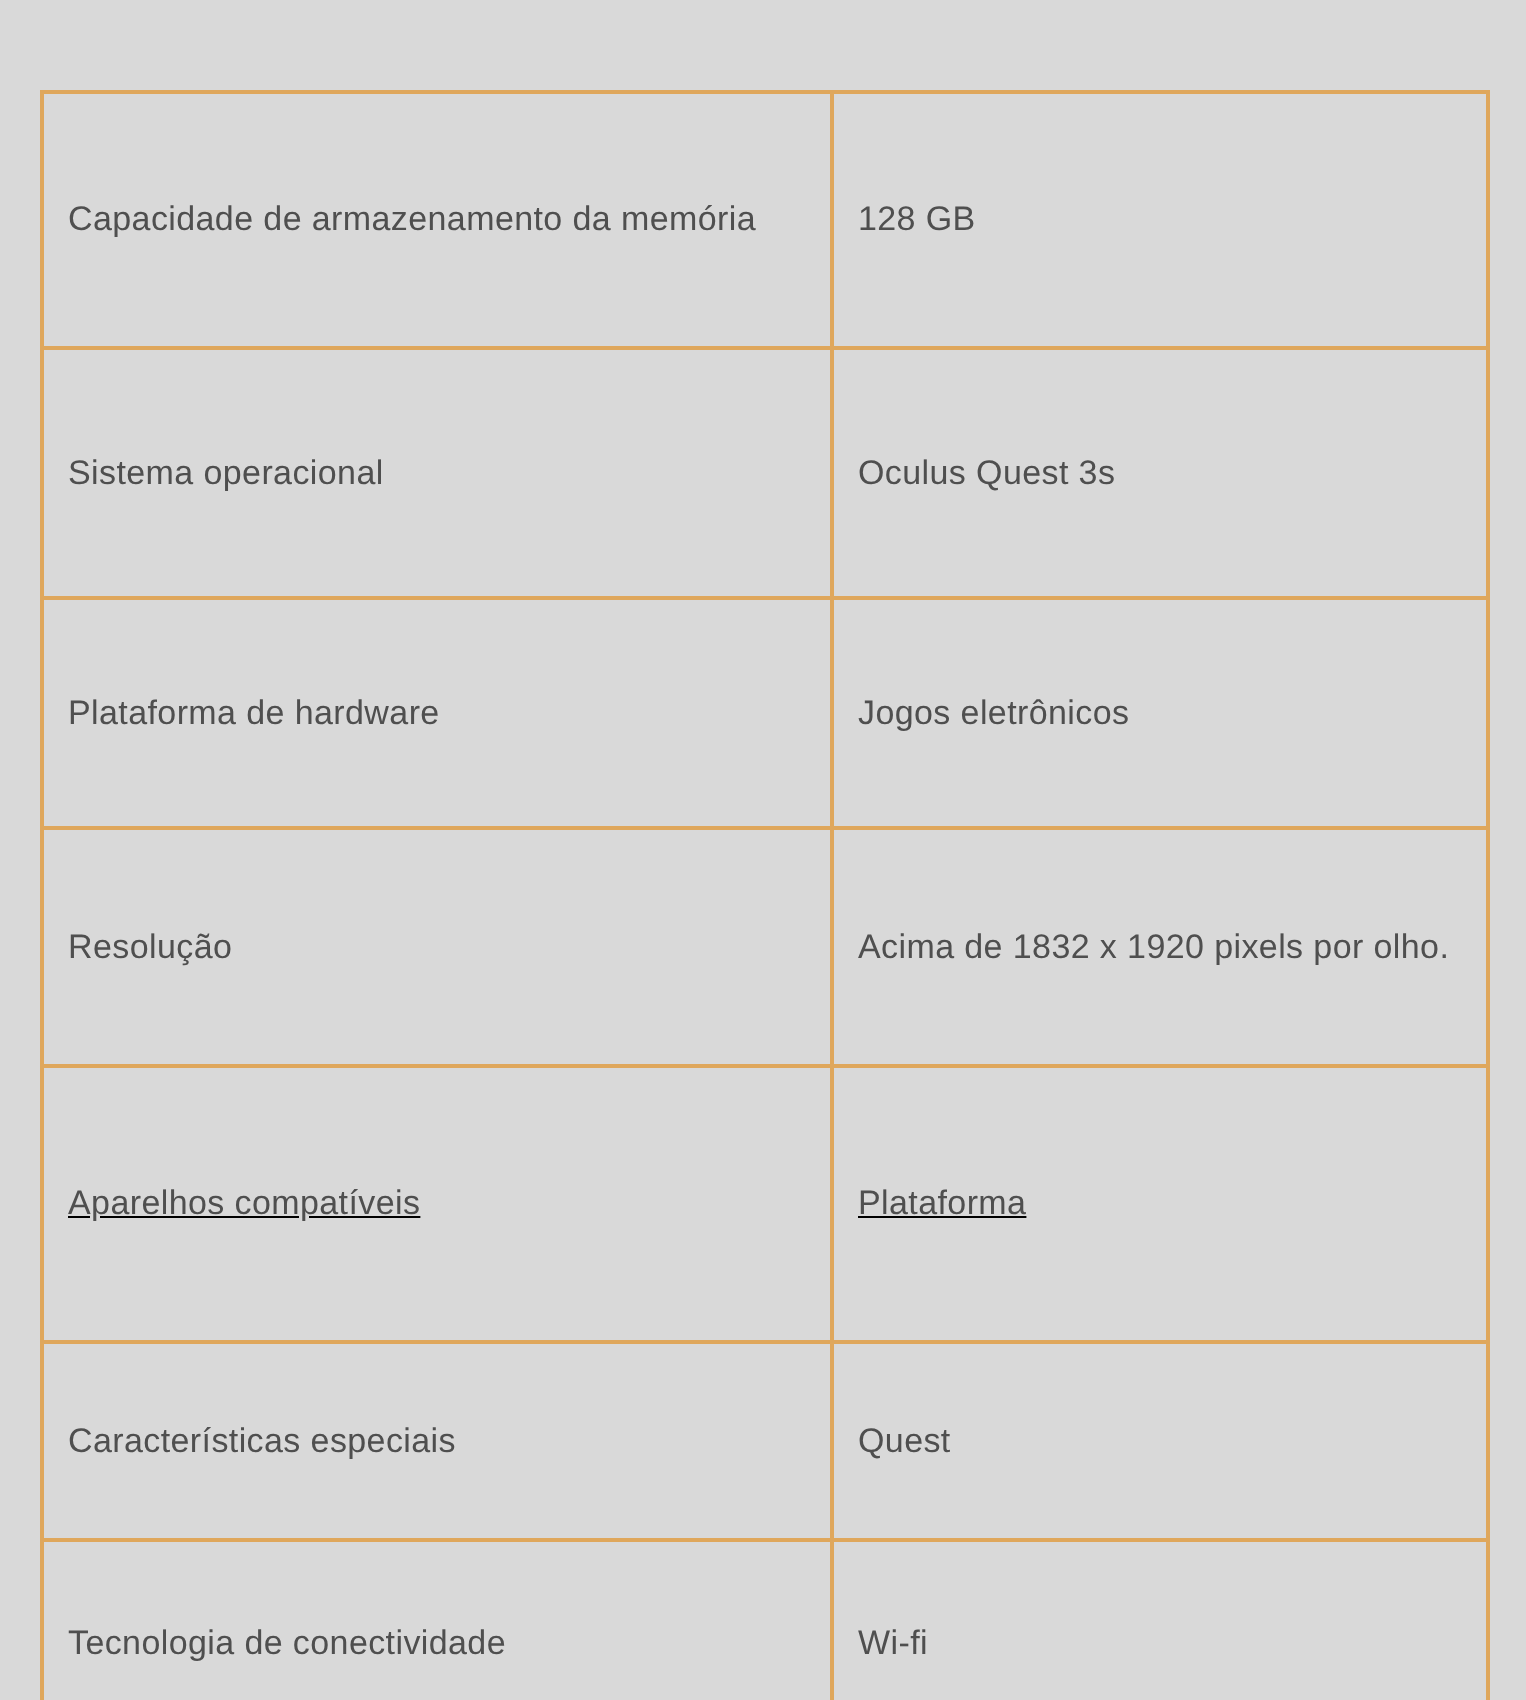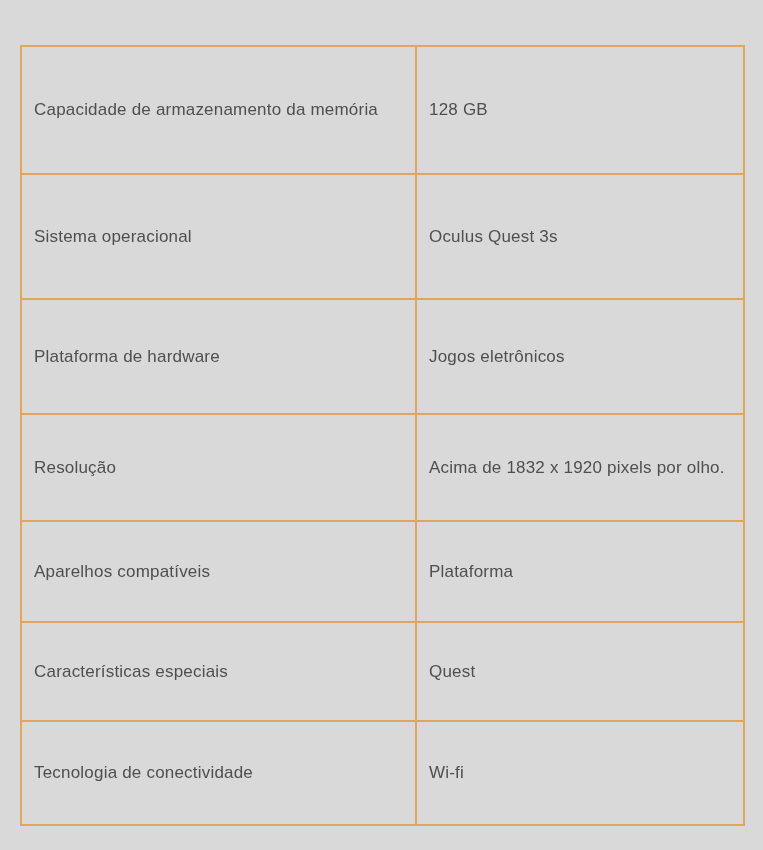--- a/index.html
+++ b/index.html
@@ -38,7 +38,7 @@
   tr.r0{height:128px;}
   tr.r1{height:125px;}
   tr.r2{height:115px;}
-  tr.r3{height:107px;}
+  tr.r3{height:119px;}
   tr.r4{height:101px;}
   tr.r5{height:99px;margin-left:24px;}
   tr.r6{height:104px;}

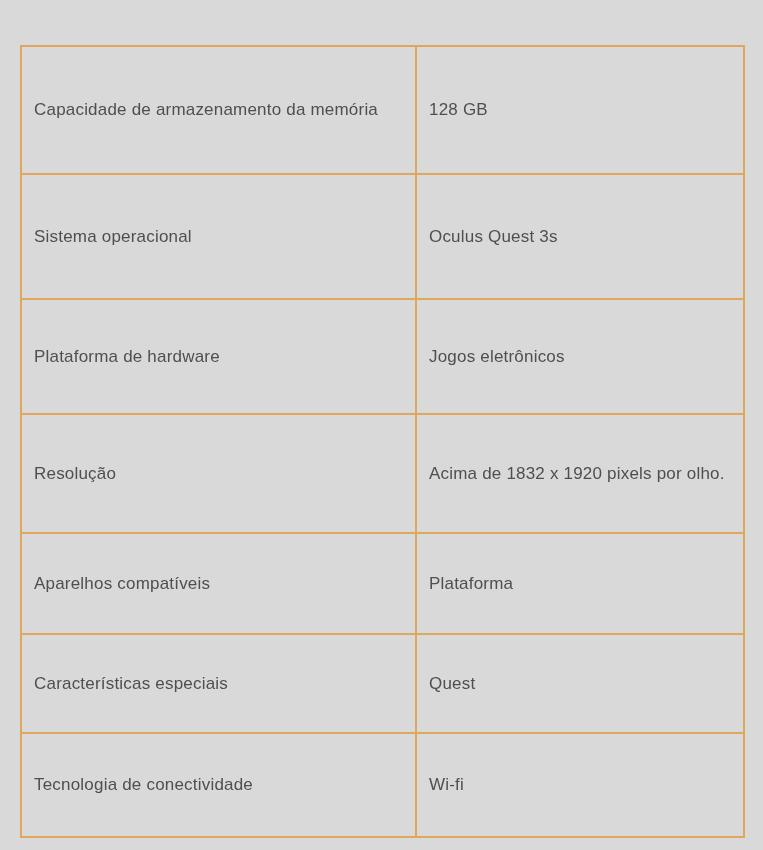--- a/index.html
+++ b/index.html
@@ -39,7 +39,7 @@
   tr.r1{height:125px;}
   tr.r2{height:115px;}
   tr.r3{height:119px;}
-  tr.r4{height:101px;}
+  tr.r4{height:138px;text-decoration:underline;}
   tr.r5{height:99px;margin-left:24px;}
   tr.r6{height:104px;}
 </style>

